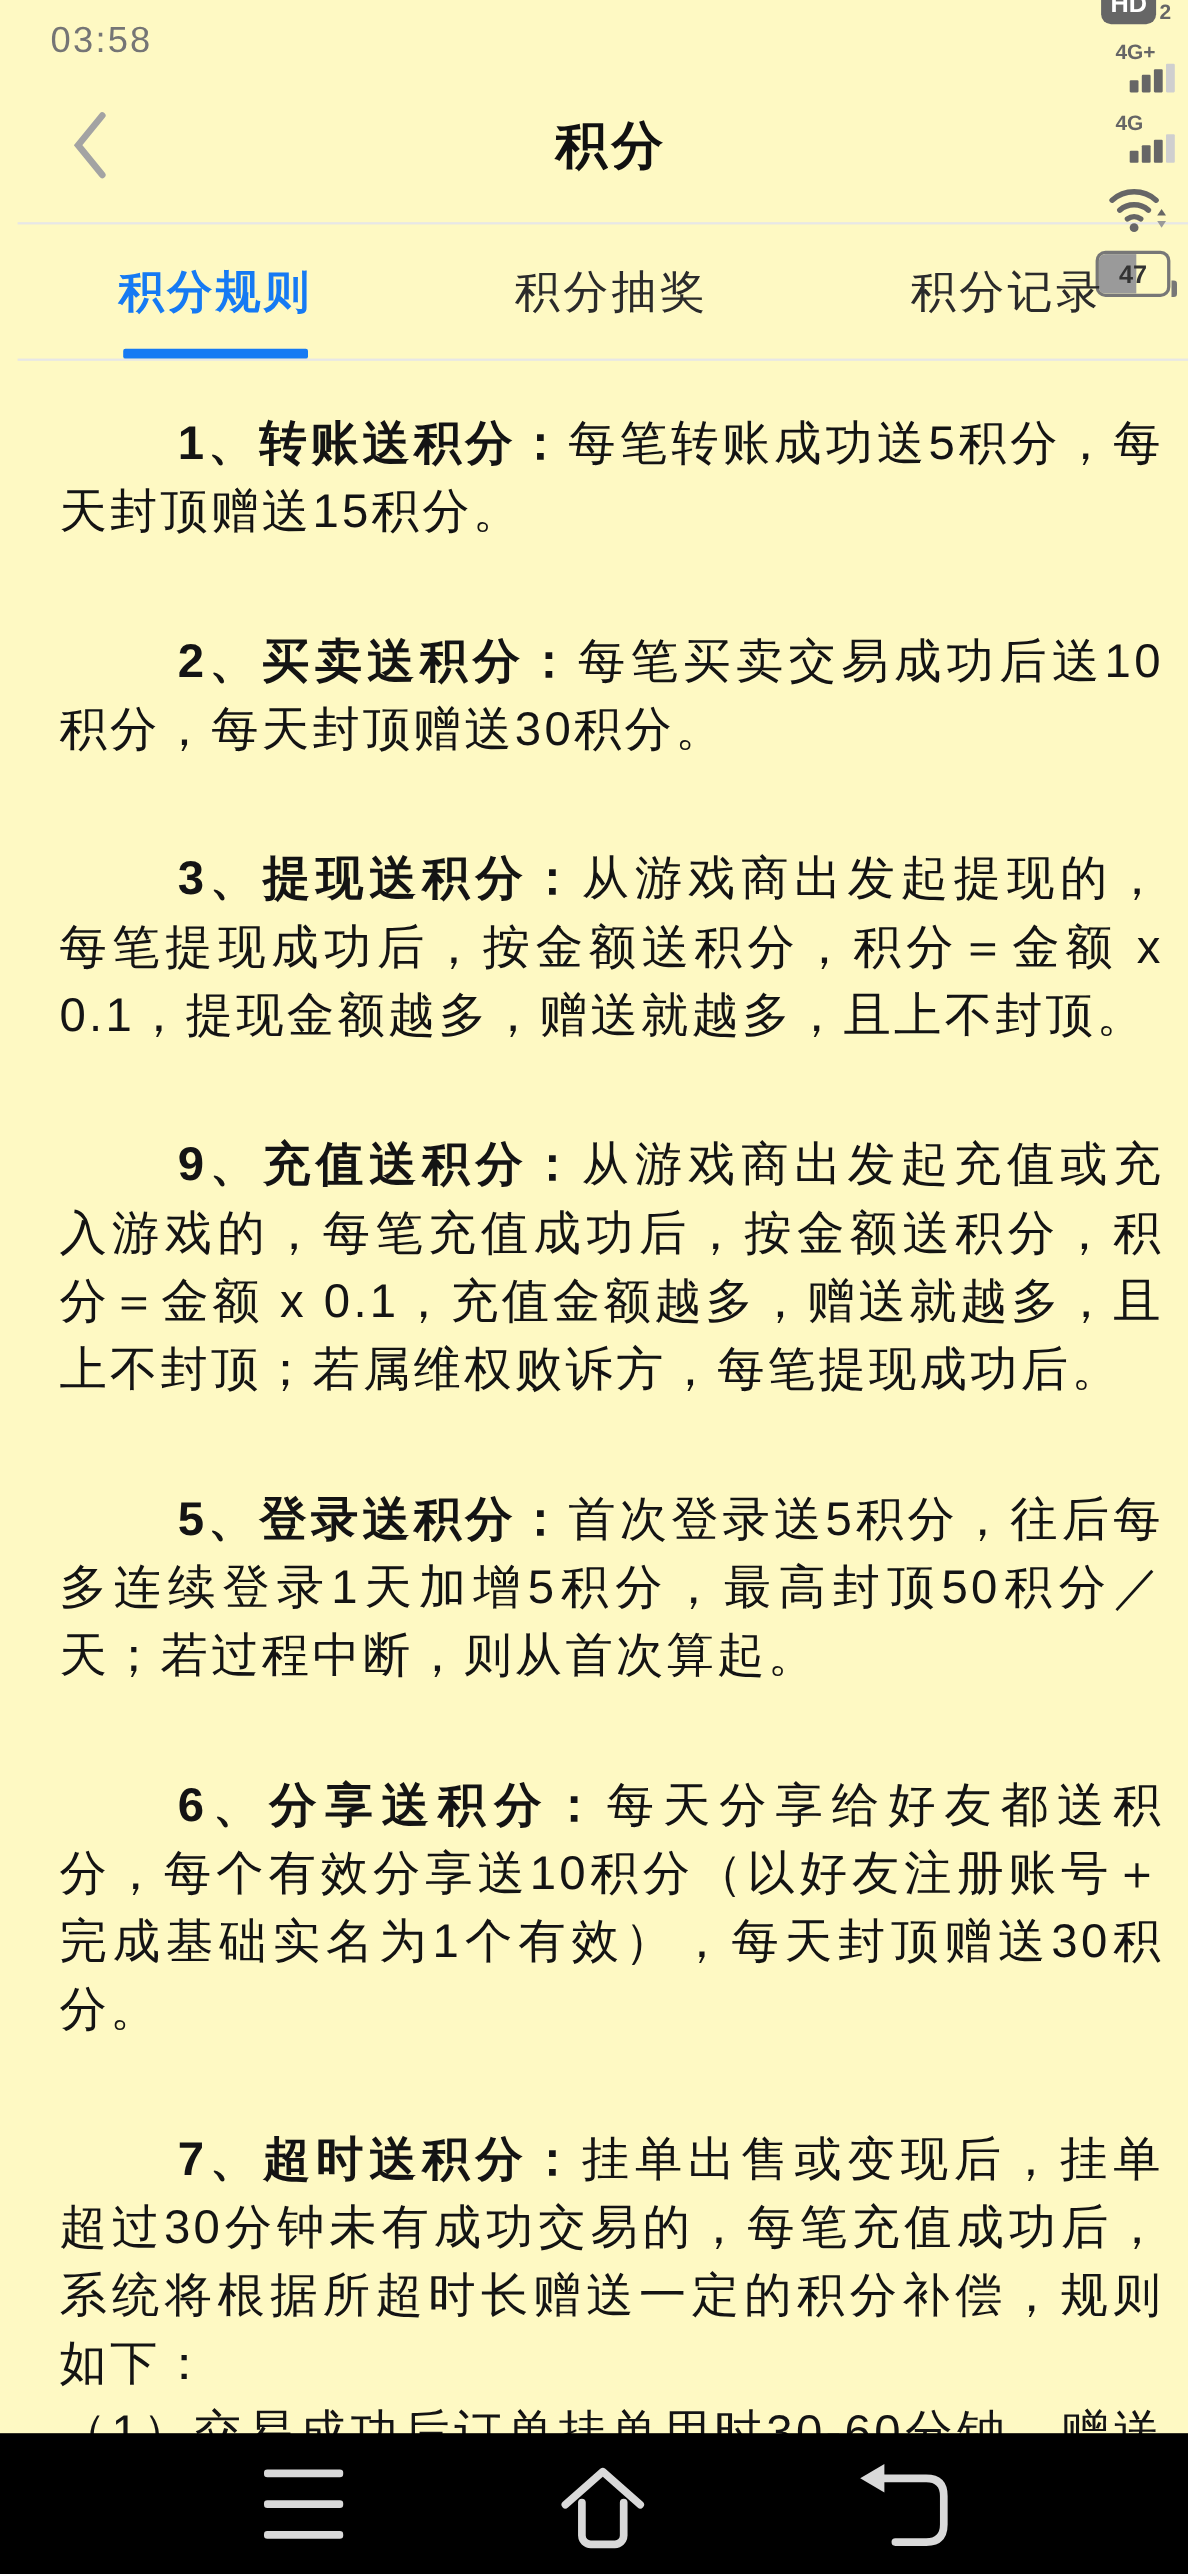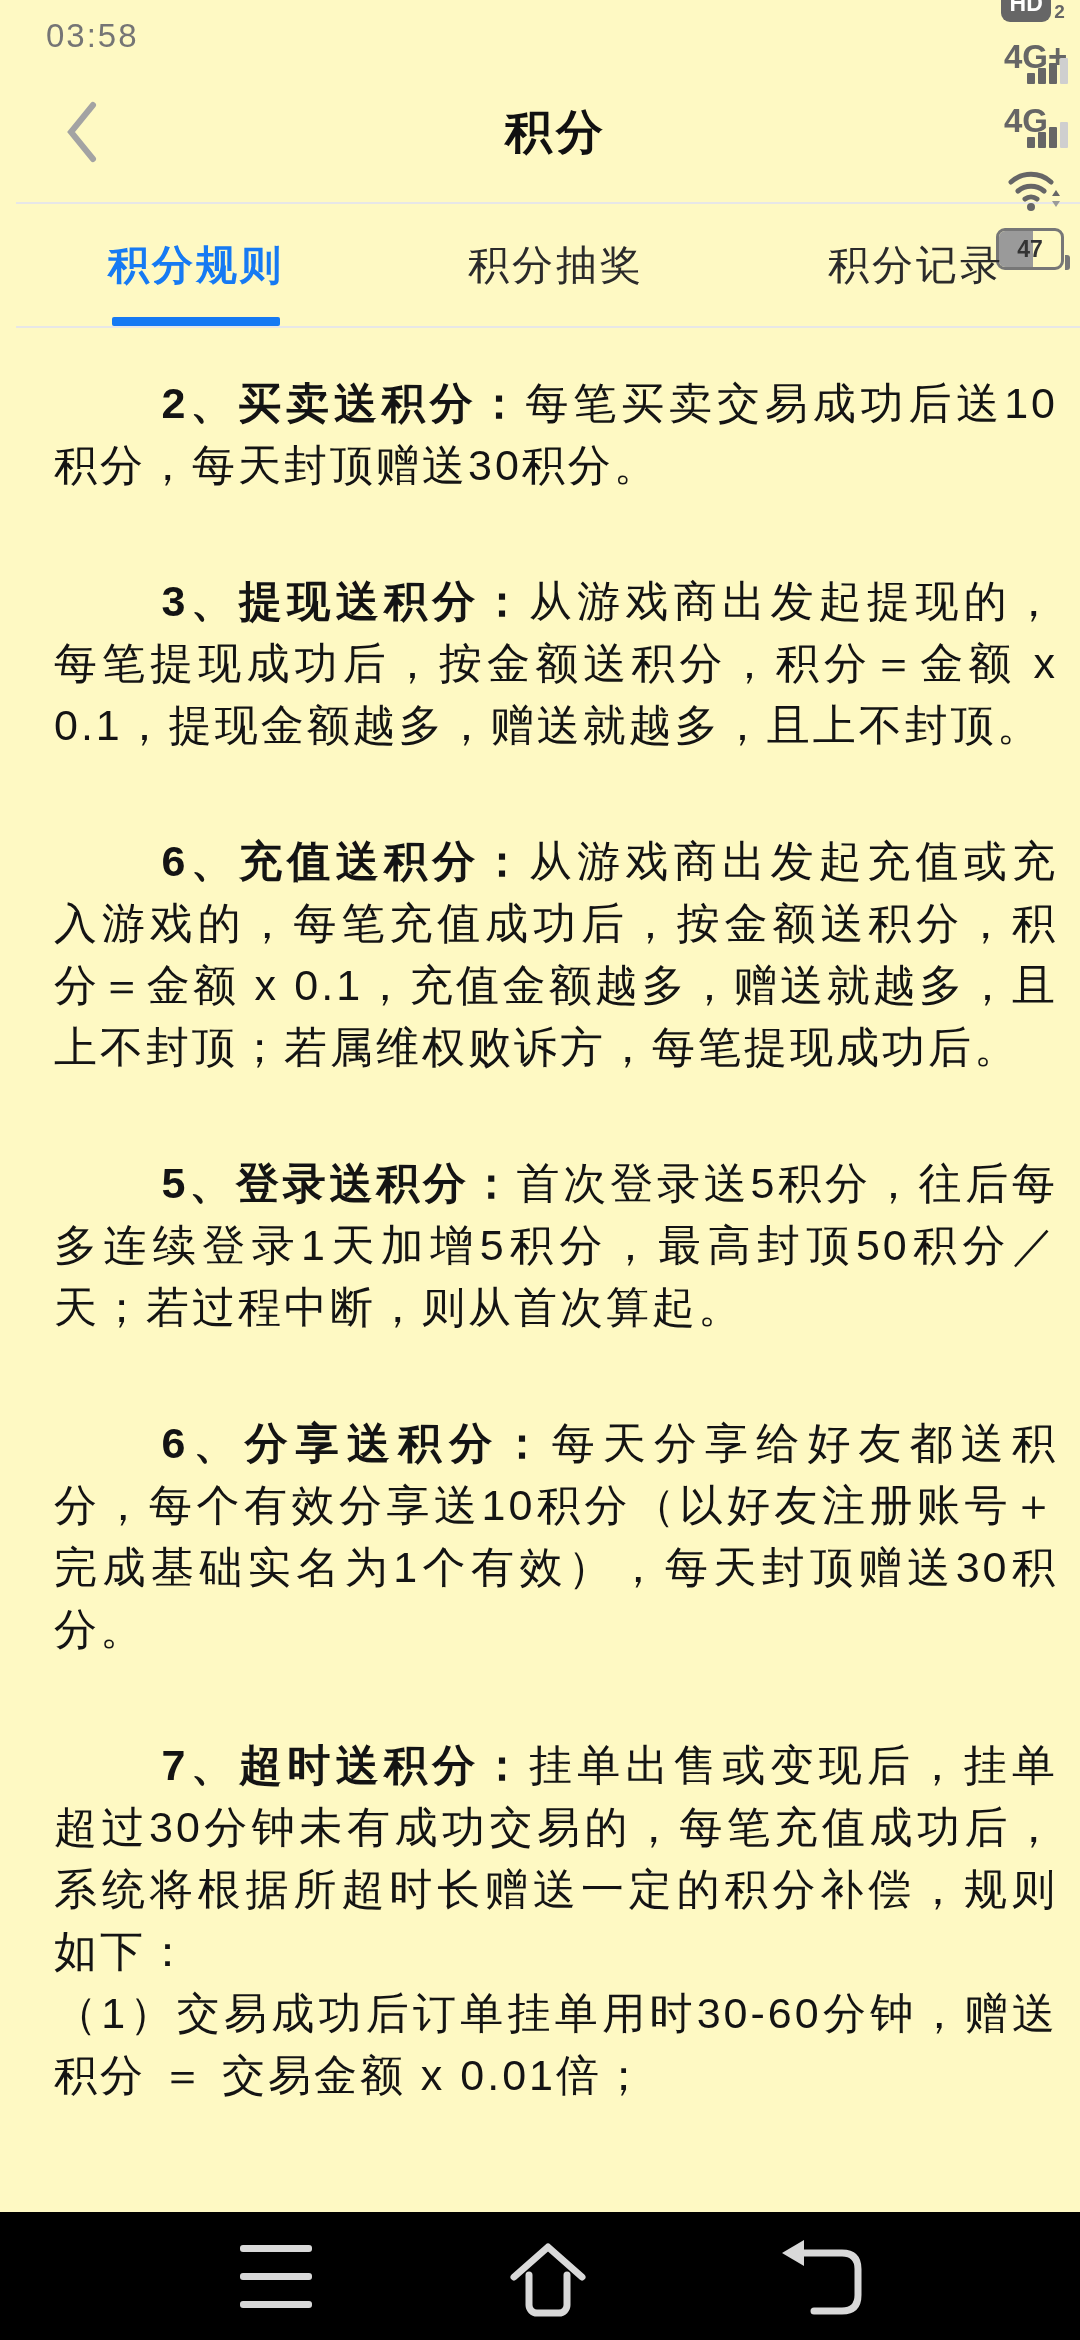--- a/index.html
+++ b/index.html
@@ -15,7 +15,7 @@
   .clock-time{font-size:33px;letter-spacing:2px;color:#757575;}
   .status-icons{display:flex;align-items:center;gap:16px;flex-direction:column;}
   .sig{position:relative;width:74px;height:48px;}
-  .sig .sig-label{position:absolute;top:0;left:8px;font-size:33px;font-weight:bold;color:#666;}
+  .sig .sig-label{position:absolute;top:0;left:18px;font-size:19px;font-weight:bold;color:#666;}
   .sig .bars{position:absolute;right:2px;bottom:2px;display:flex;align-items:flex-end;gap:3px;}
   .sig .bars i{display:block;width:8px;background:#666;border-radius:1px;}
   .sig .bars i:nth-child(1){height:11px;}

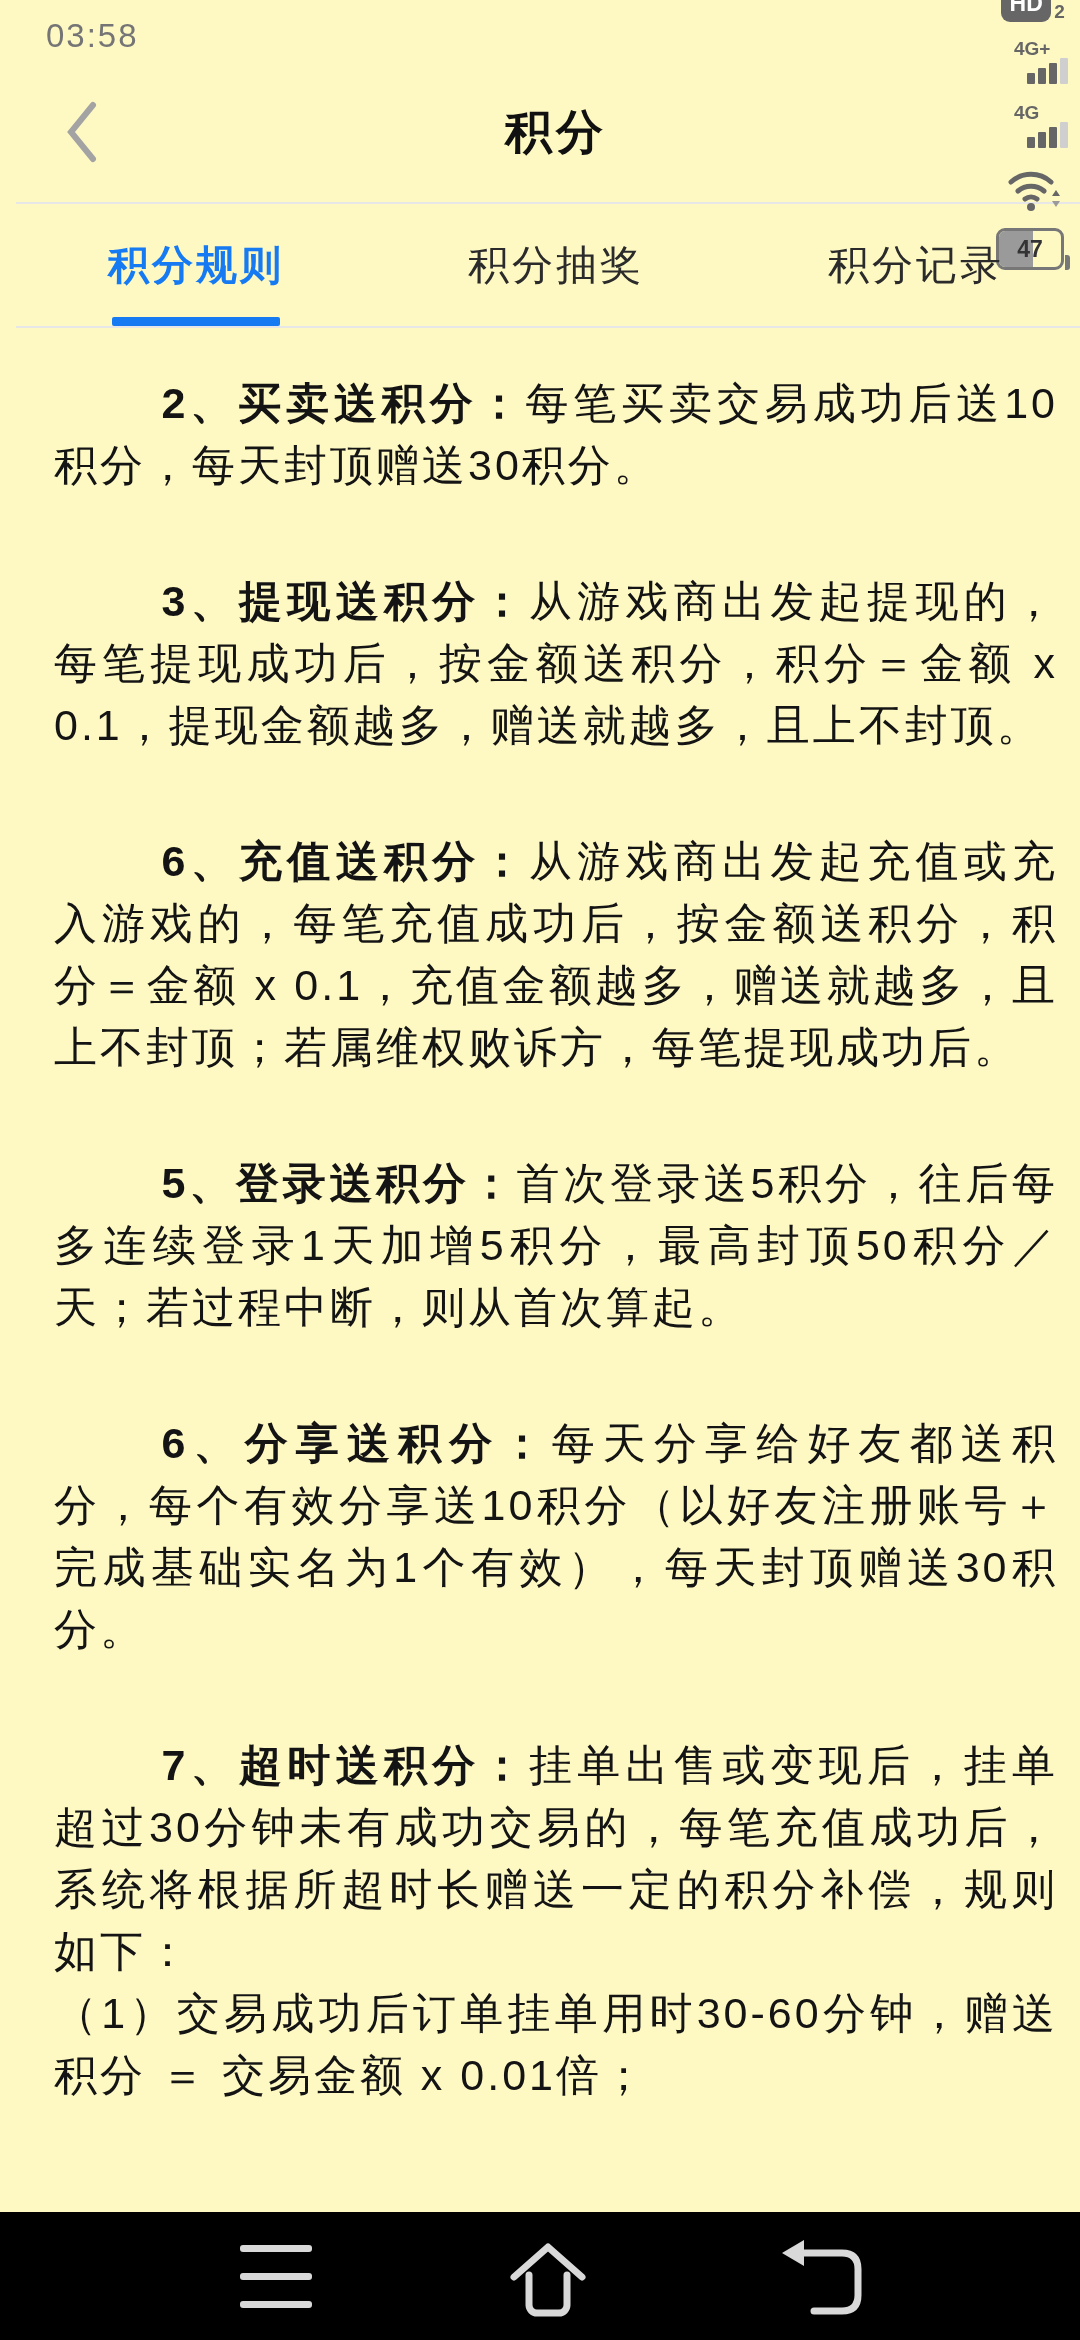--- a/index.html
+++ b/index.html
@@ -156,6 +156,7 @@
   <div class="divider"></div>
 
   <div class="content">
+    <p class="rule"><b>1、转账送积分：</b><span>每笔转账成功送5积分，每天封顶赠送15积分。</span></p>
     <p class="rule"><b>2、买卖送积分：</b><span>每笔买卖交易成功后送10积分，每天封顶赠送30积分。</span></p>
     <p class="rule"><b>3、提现送积分：</b><span>从游戏商出发起提现的，每笔提现成功后，按金额送积分，积分＝金额 x 0.1，提现金额越多，赠送就越多，且上不封顶。</span></p>
     <p class="rule"><b>6、充值送积分：</b><span>从游戏商出发起充值或充入游戏的，每笔充值成功后，按金额送积分，积分＝金额 x 0.1，充值金额越多，赠送就越多，且上不封顶；若属维权败诉方，每笔提现成功后。</span></p>

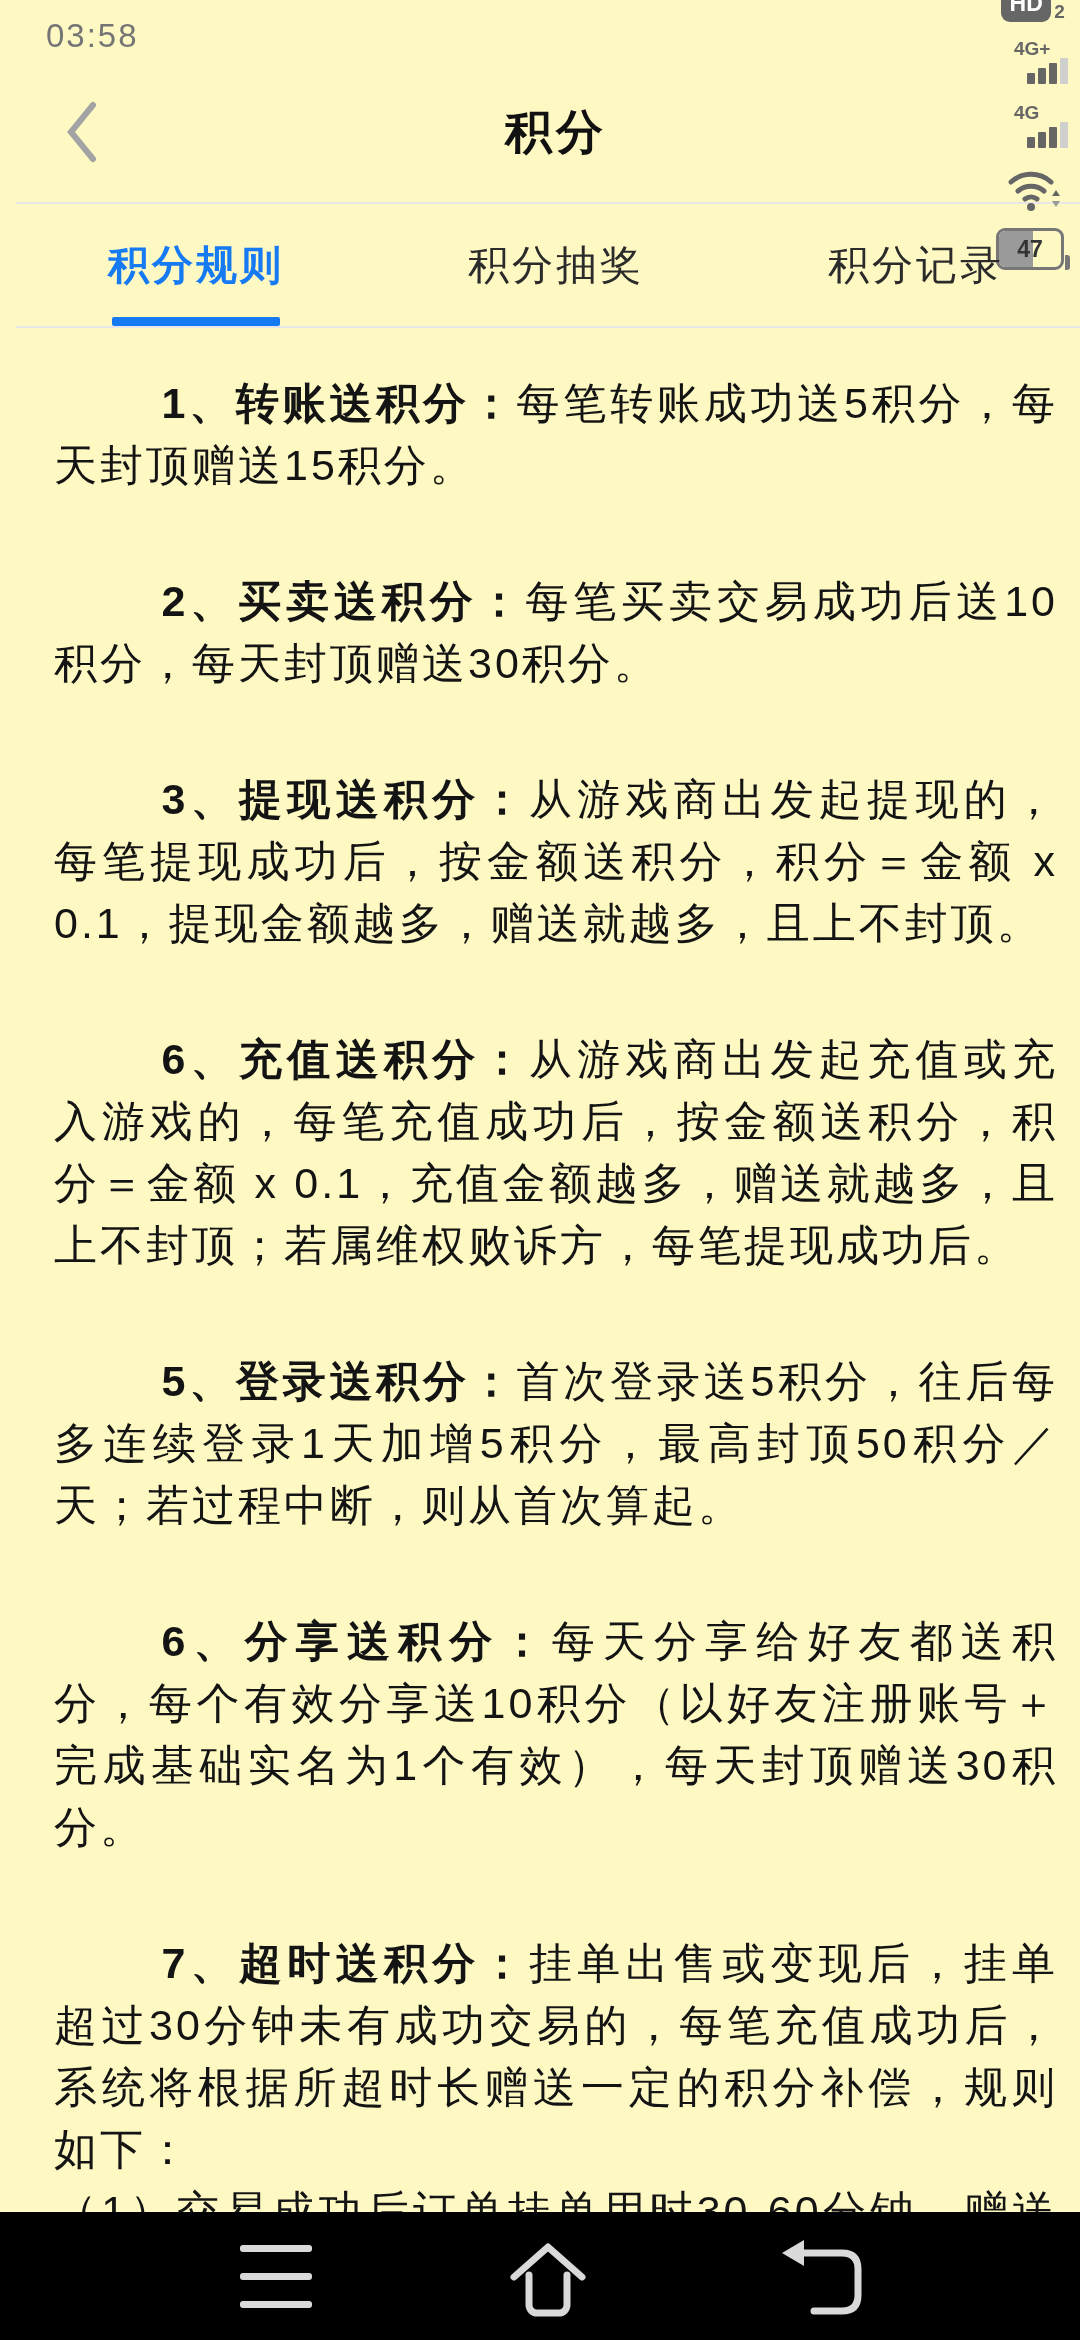--- a/index.html
+++ b/index.html
@@ -159,7 +159,7 @@
     <p class="rule"><b>1、转账送积分：</b><span>每笔转账成功送5积分，每天封顶赠送15积分。</span></p>
     <p class="rule"><b>2、买卖送积分：</b><span>每笔买卖交易成功后送10积分，每天封顶赠送30积分。</span></p>
     <p class="rule"><b>3、提现送积分：</b><span>从游戏商出发起提现的，每笔提现成功后，按金额送积分，积分＝金额 x 0.1，提现金额越多，赠送就越多，且上不封顶。</span></p>
-    <p class="rule"><b>6、充值送积分：</b><span>从游戏商出发起充值或充入游戏的，每笔充值成功后，按金额送积分，积分＝金额 x 0.1，充值金额越多，赠送就越多，且上不封顶；若属维权败诉方，每笔提现成功后。</span></p>
+    <p class="rule"><b>9、充值送积分：</b><span>从游戏商出发起充值或充入游戏的，每笔充值成功后，按金额送积分，积分＝金额 x 0.1，充值金额越多，赠送就越多，且上不封顶；若属维权败诉方，每笔提现成功后。</span></p>
     <p class="rule"><b>5、登录送积分：</b><span>首次登录送5积分，往后每多连续登录1天加增5积分，最高封顶50积分／天；若过程中断，则从首次算起。</span></p>
     <p class="rule"><b>6、分享送积分：</b><span>每天分享给好友都送积分，每个有效分享送10积分（以好友注册账号＋完成基础实名为1个有效），每天封顶赠送30积分。</span></p>
     <p class="rule" style="margin-bottom:0;"><b>7、超时送积分：</b><span>挂单出售或变现后，挂单超过30分钟未有成功交易的，每笔充值成功后，系统将根据所超时长赠送一定的积分补偿，规则如下：</span></p>

